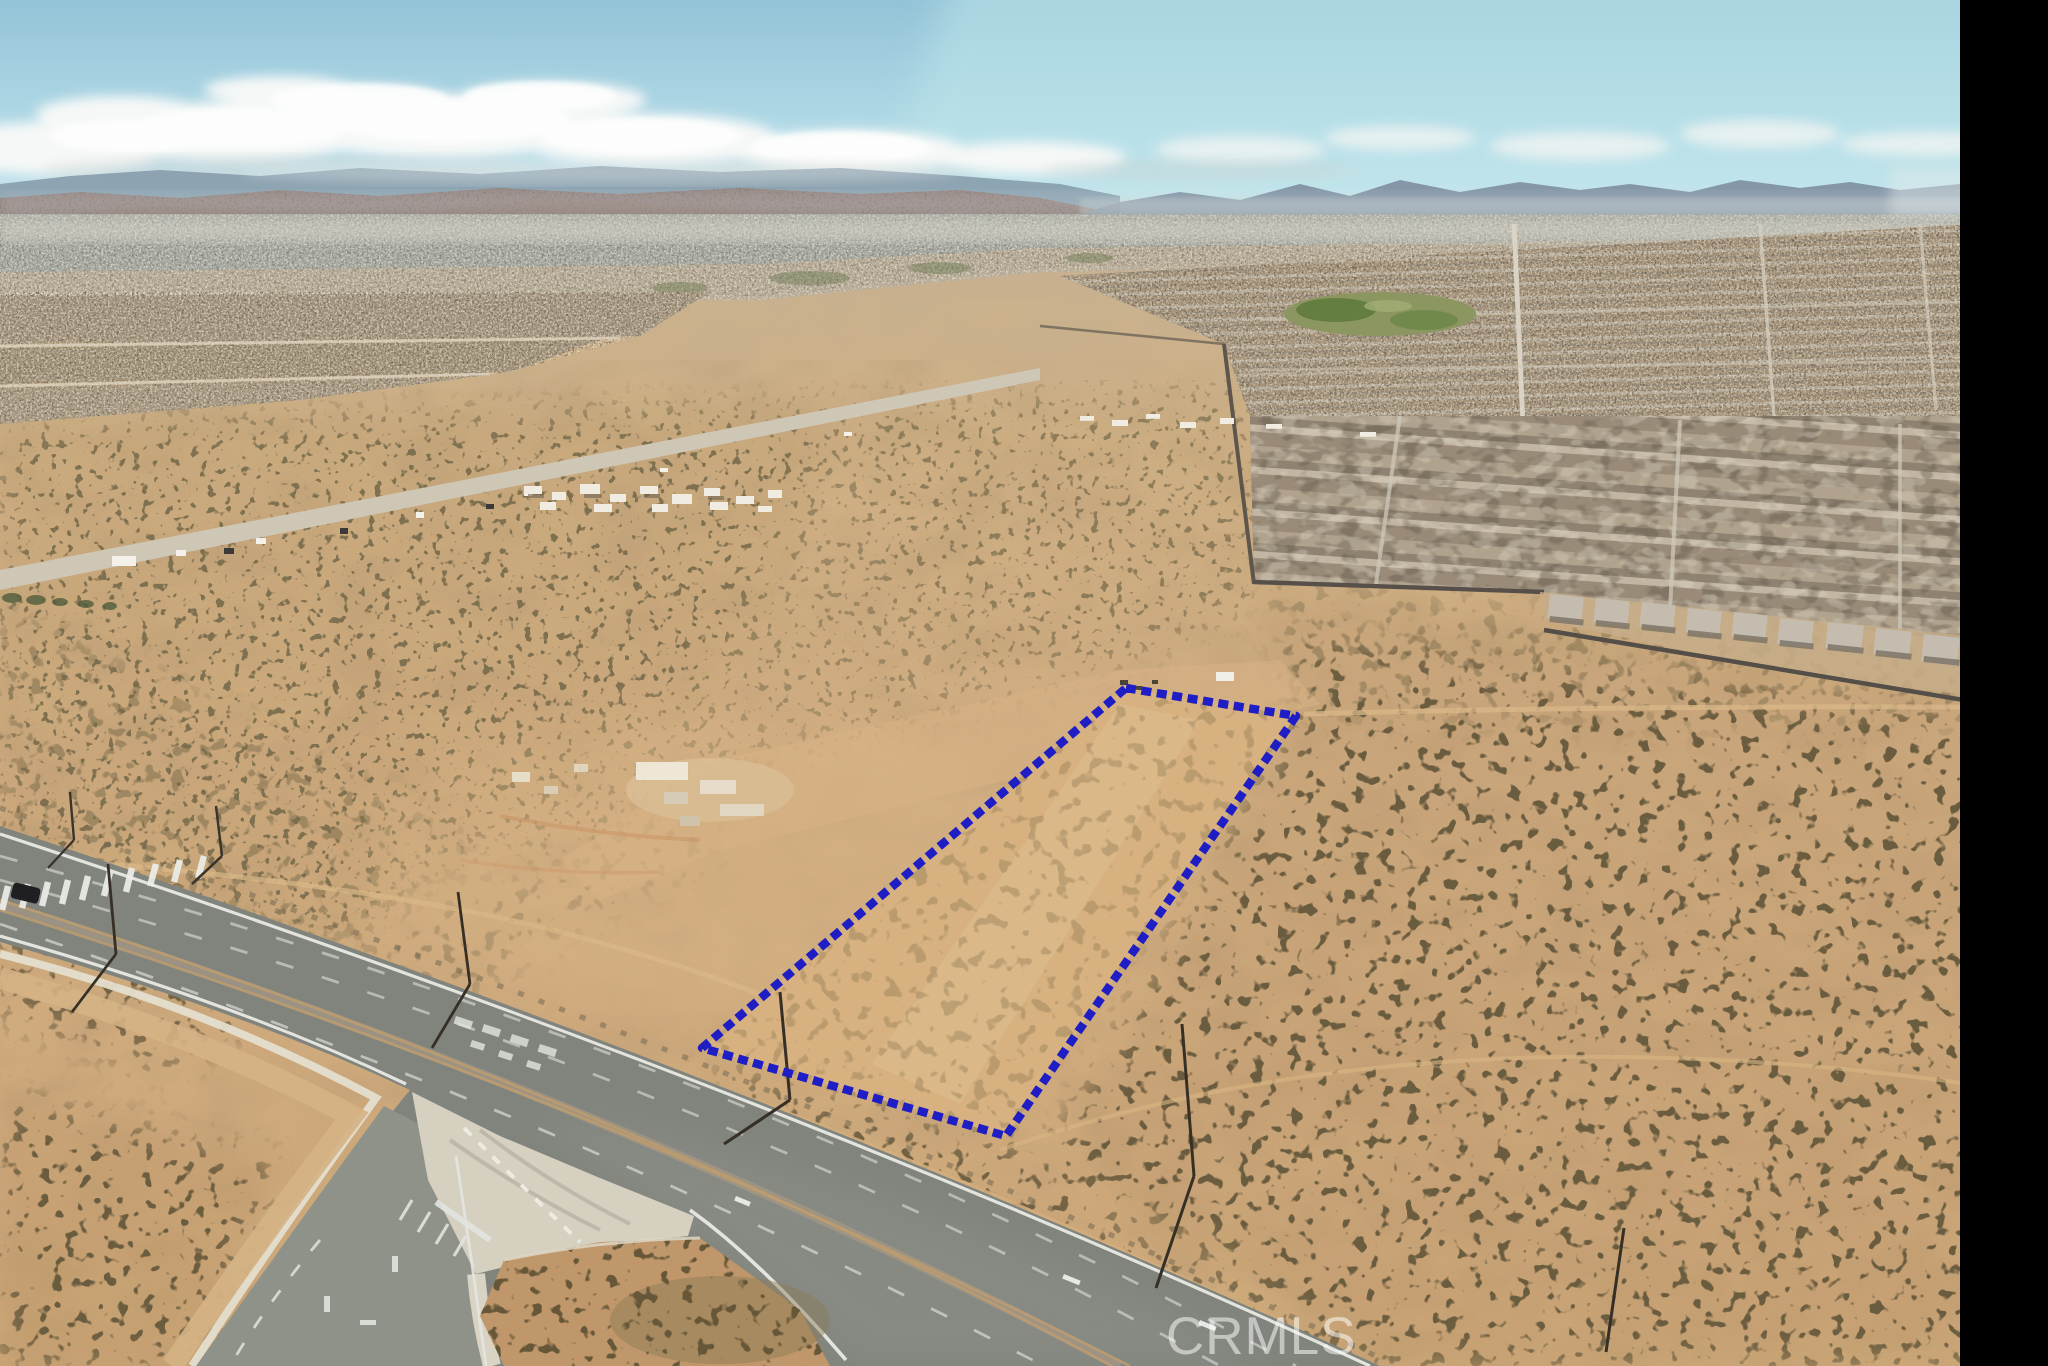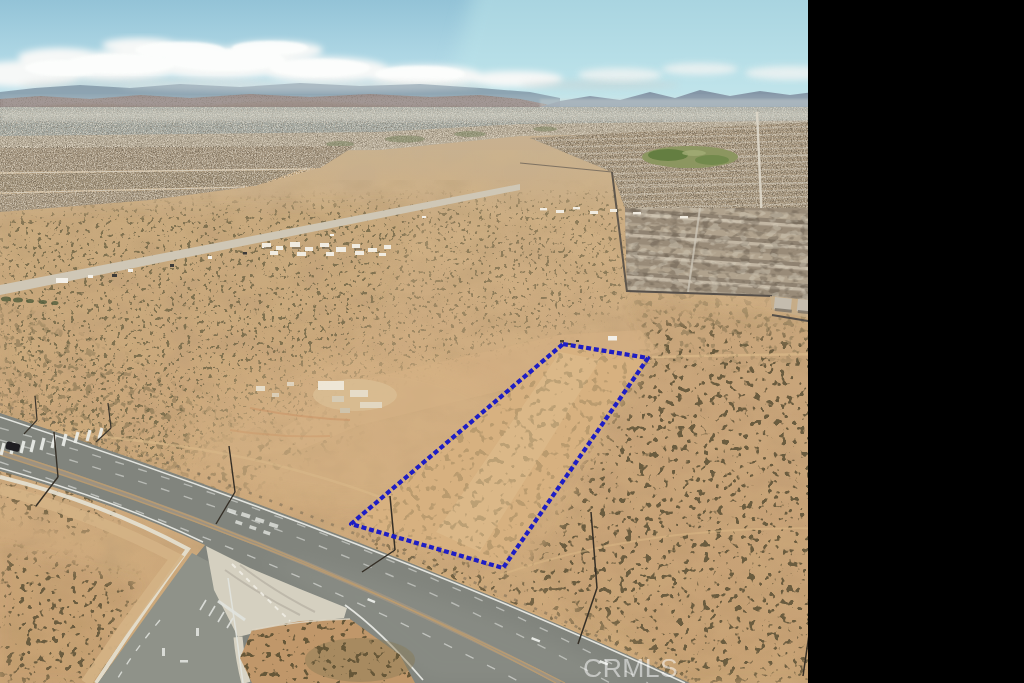--- a/index.html
+++ b/index.html
@@ -3,7 +3,7 @@
 <meta charset="utf-8">
 <style>
   html,body{margin:0;padding:0;background:#000;}
-  #stage{position:relative;width:808px;height:683px;overflow:hidden;font-family:"Liberation Sans", sans-serif;}
+  #stage{position:relative;width:980px;height:683px;overflow:hidden;font-family:"Liberation Sans", sans-serif;}
 </style>
 </head>
 <body>

